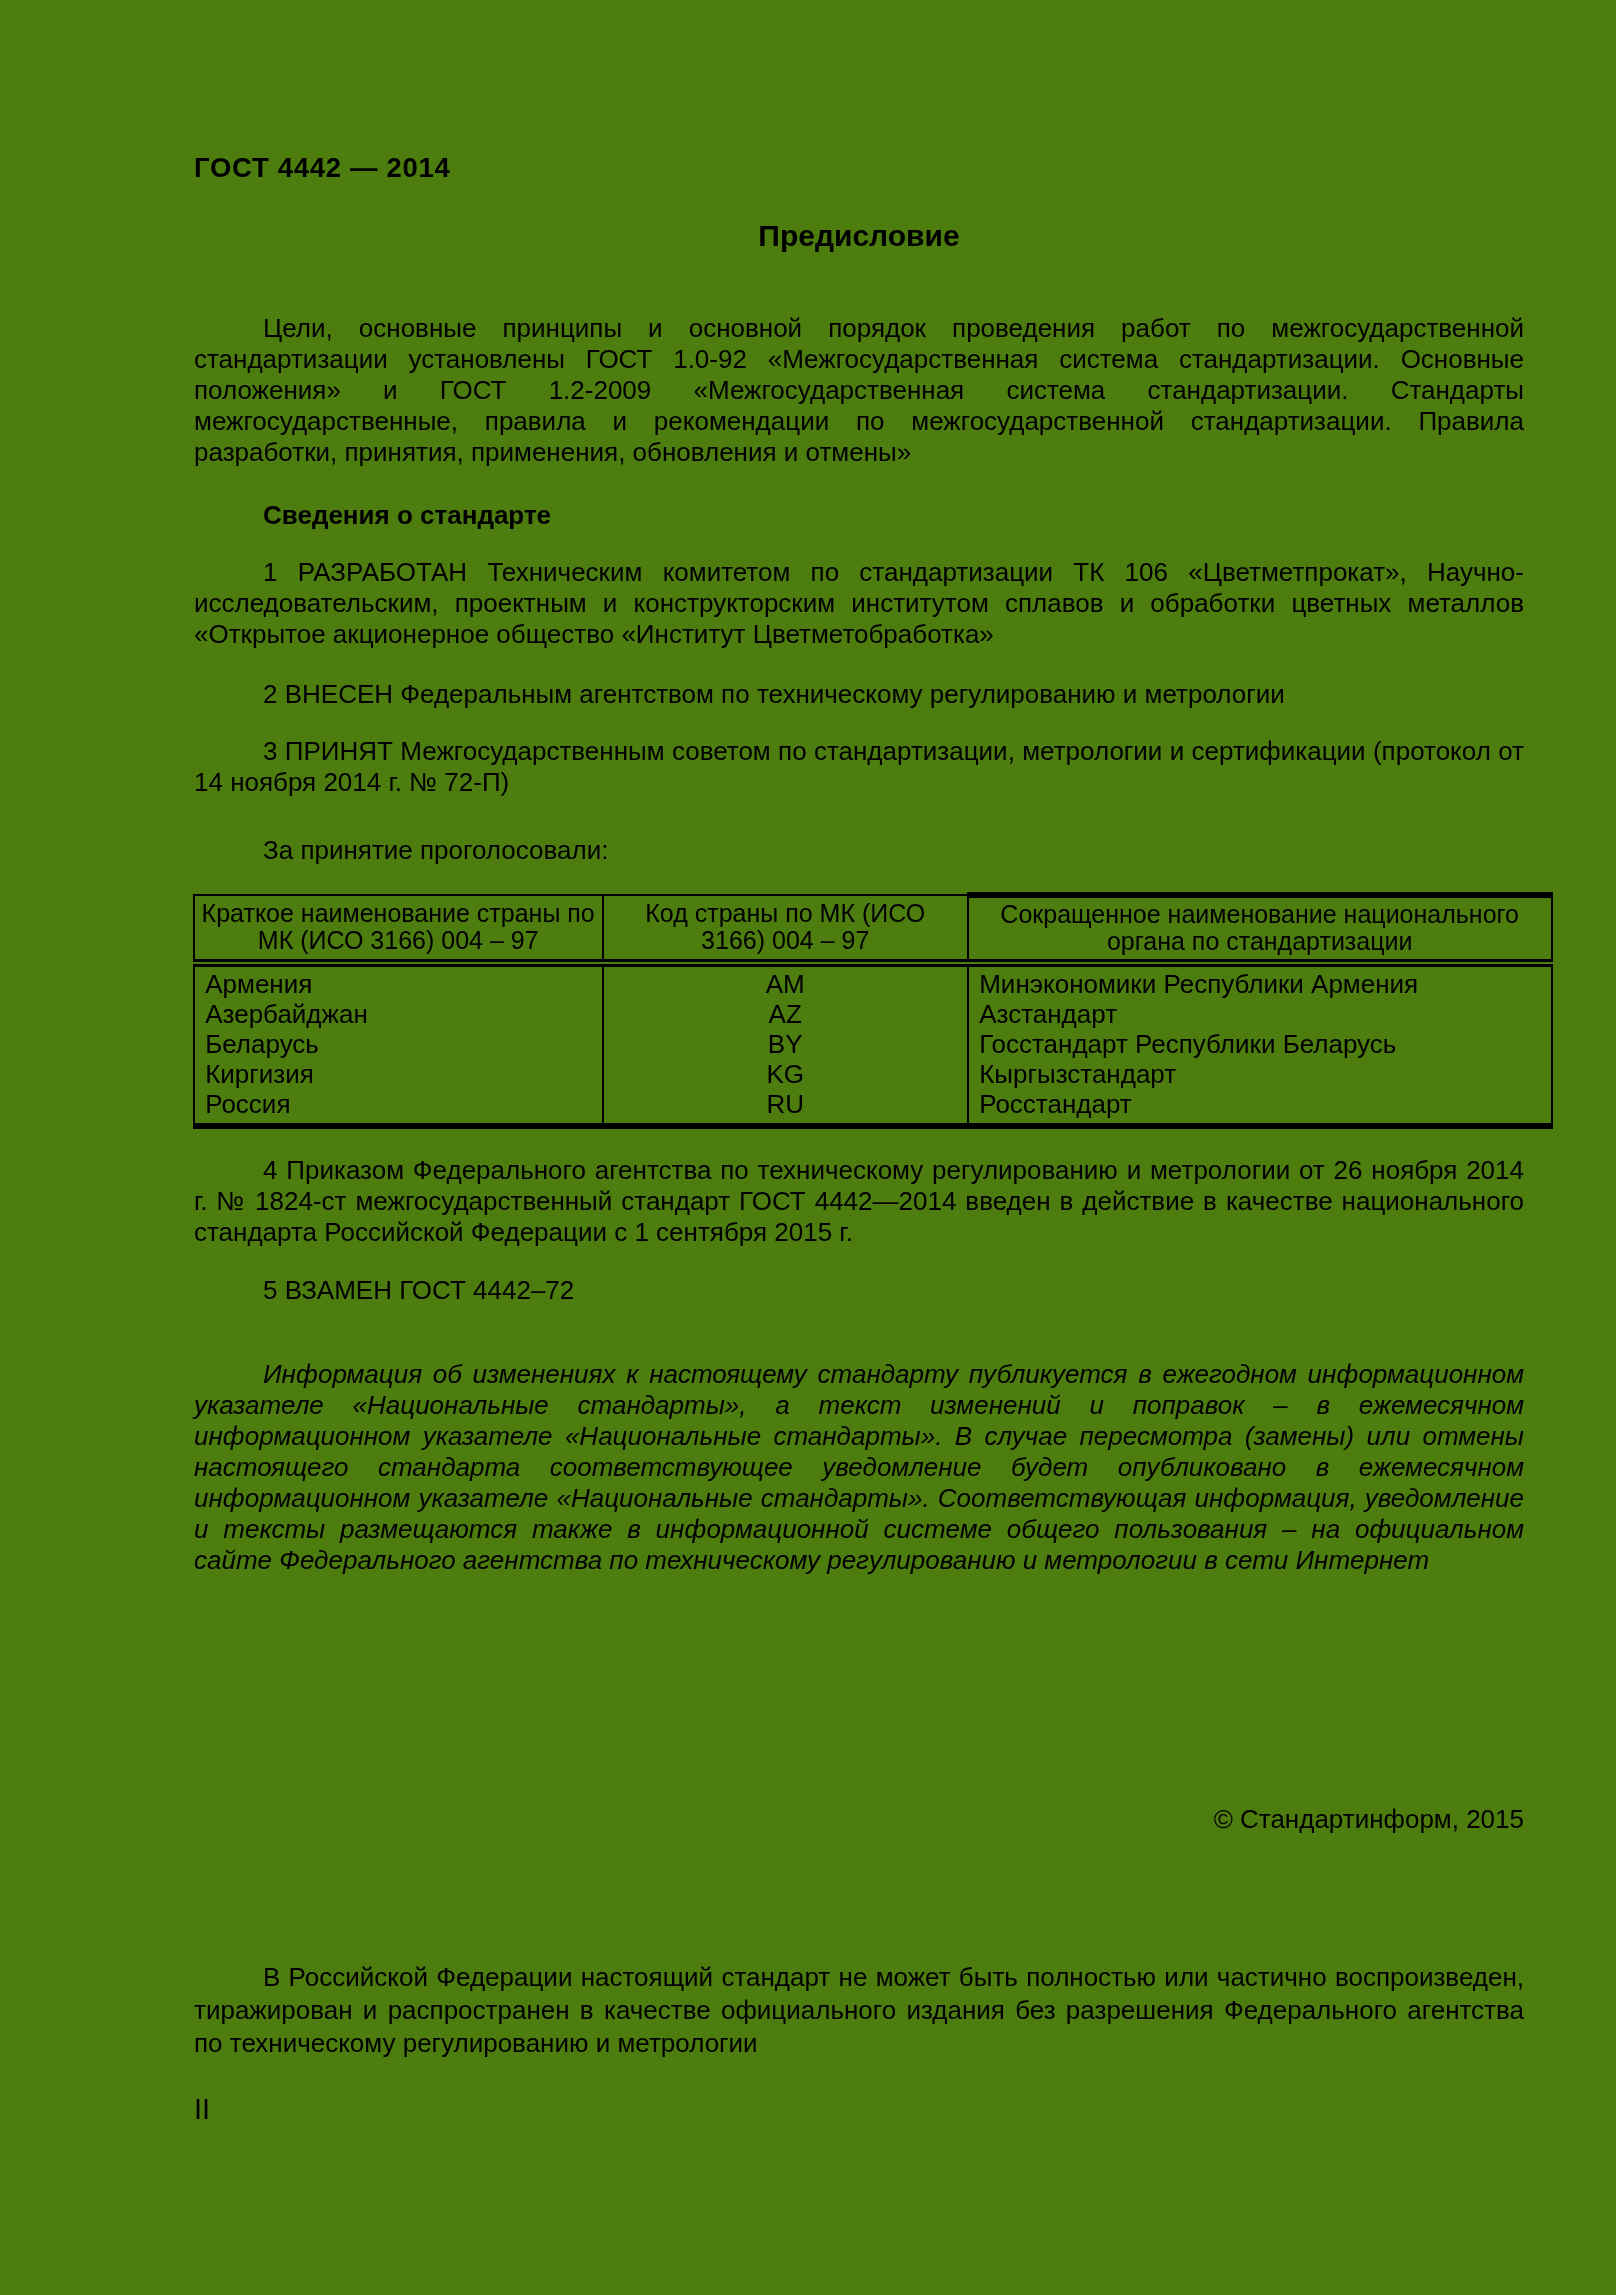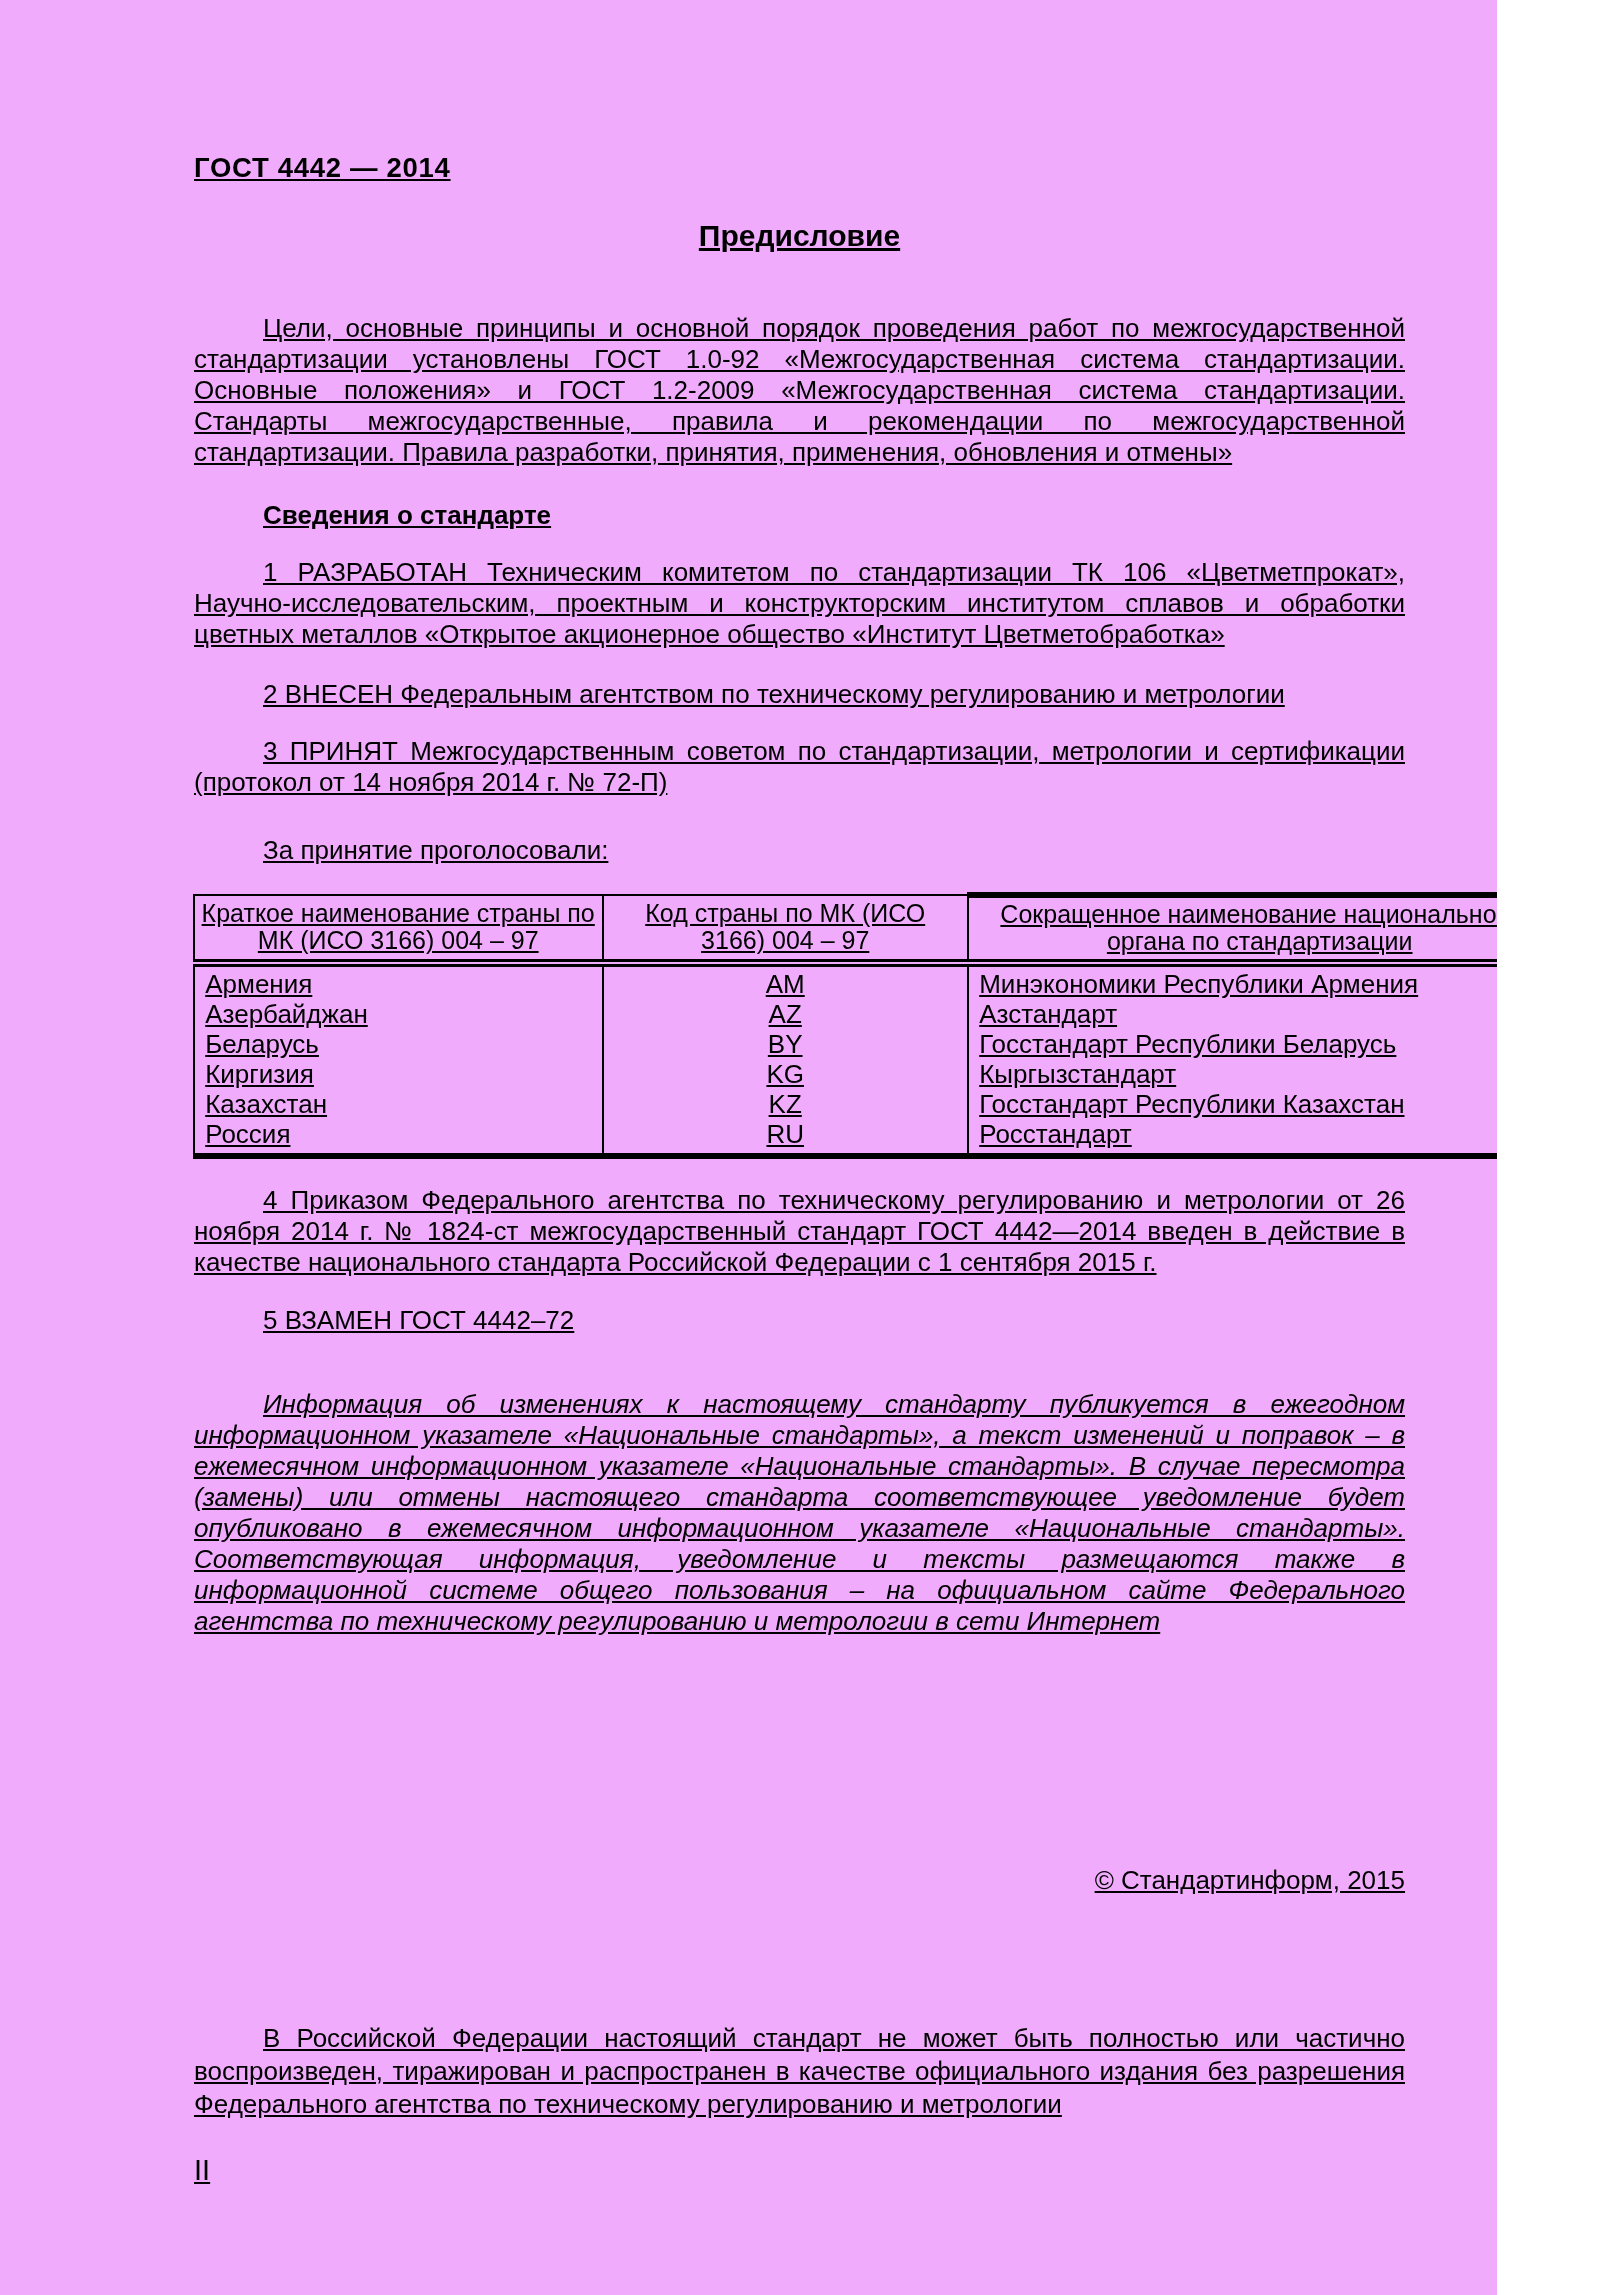--- a/index.html
+++ b/index.html
@@ -5,13 +5,12 @@
   html, body { margin: 0; padding: 0; background: #ffffff; }
   .page {
     position: relative;
-    width: 1497px;
+    width: 1616px;
     height: 2295px;
-    background: #f0abfc;
+    background: #4d7c0f;
     color: #000000;
     font-family: "Liberation Sans", sans-serif;
     overflow: hidden;
-    text-decoration: underline;
   }
   .content { margin-left: 194px; margin-right: 92px; }
 

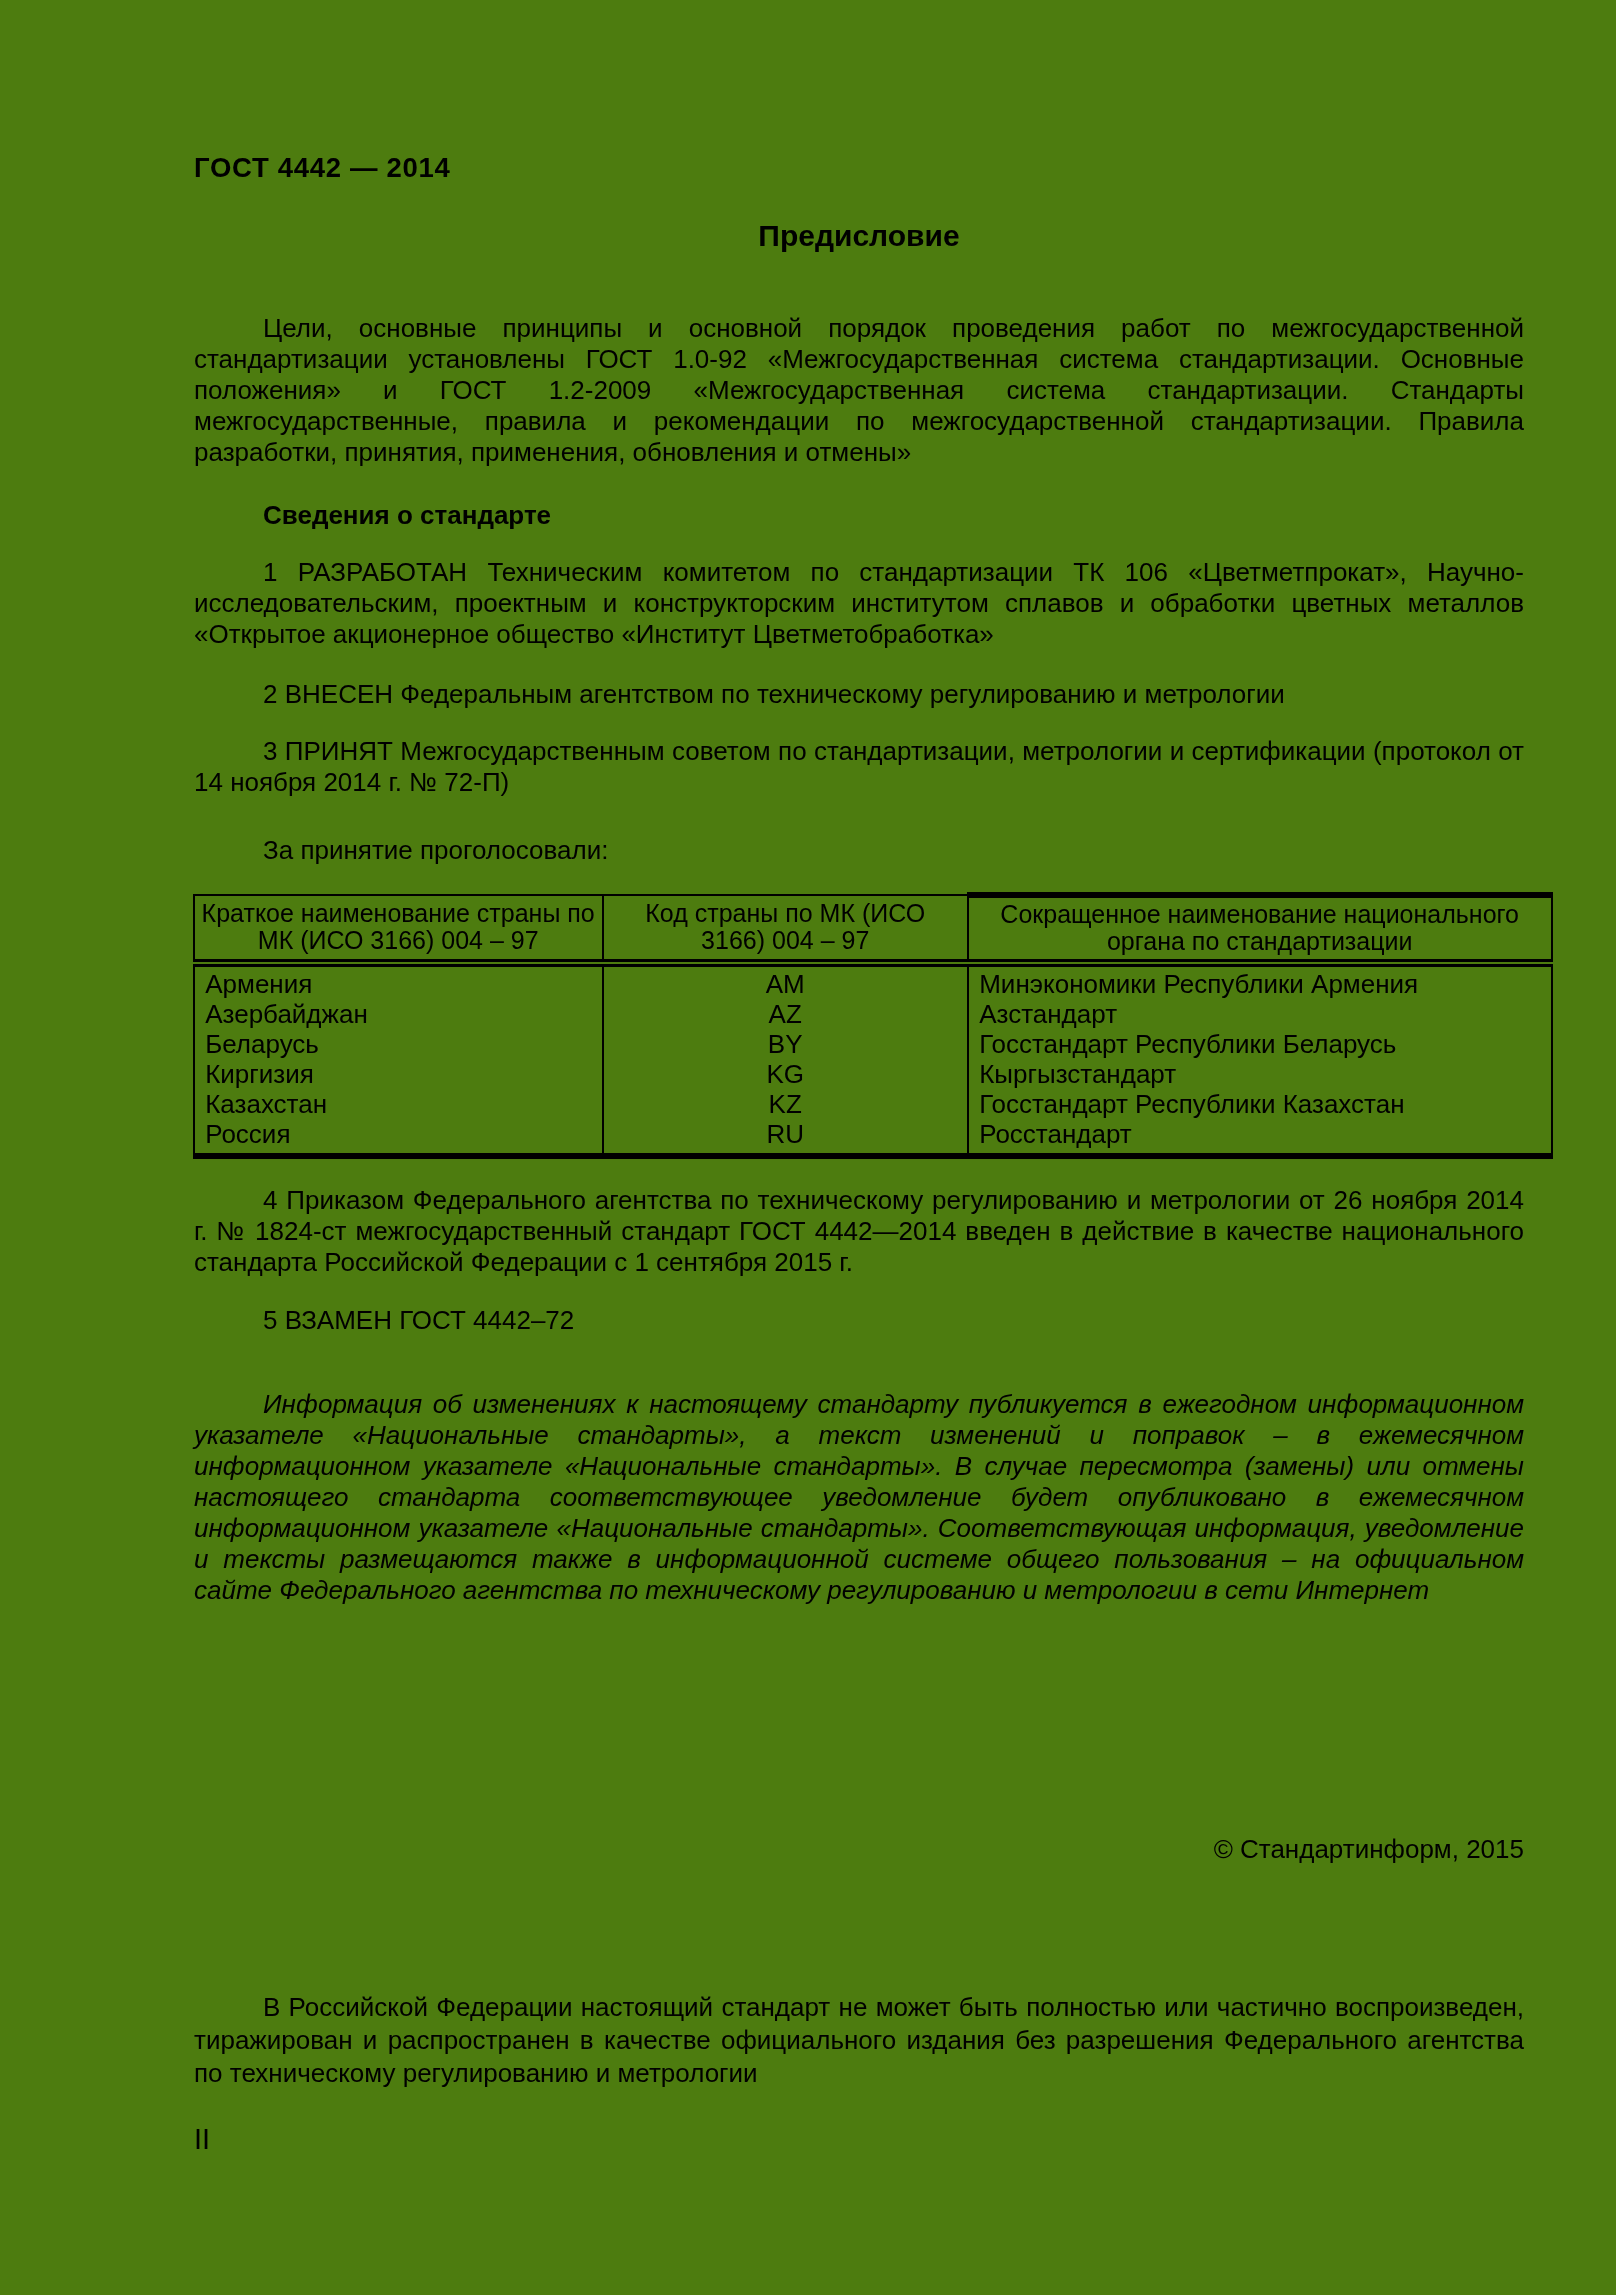--- a/index.html
+++ b/index.html
@@ -140,11 +140,6 @@
             <td>Кыргызстандарт</td>
           </tr>
           <tr>
-            <td>Казахстан</td>
-            <td>KZ</td>
-            <td>Госстандарт Республики Казахстан</td>
-          </tr>
-          <tr>
             <td>Россия</td>
             <td>RU</td>
             <td>Росстандарт</td>

